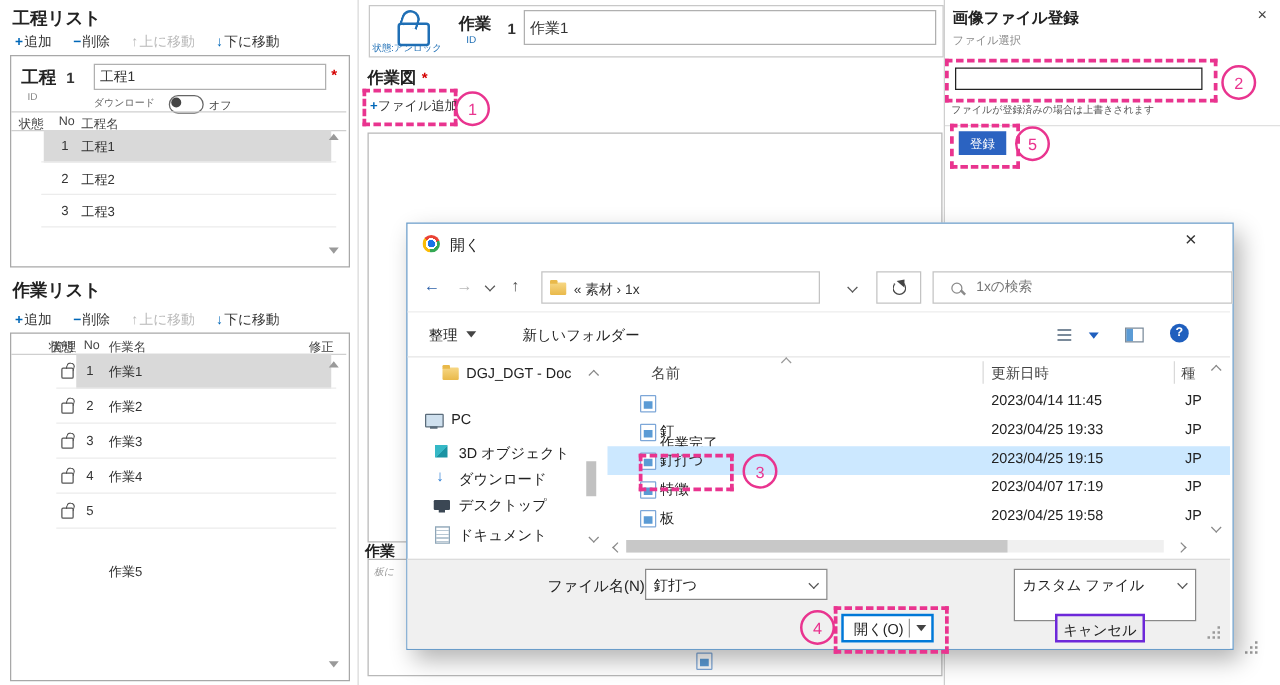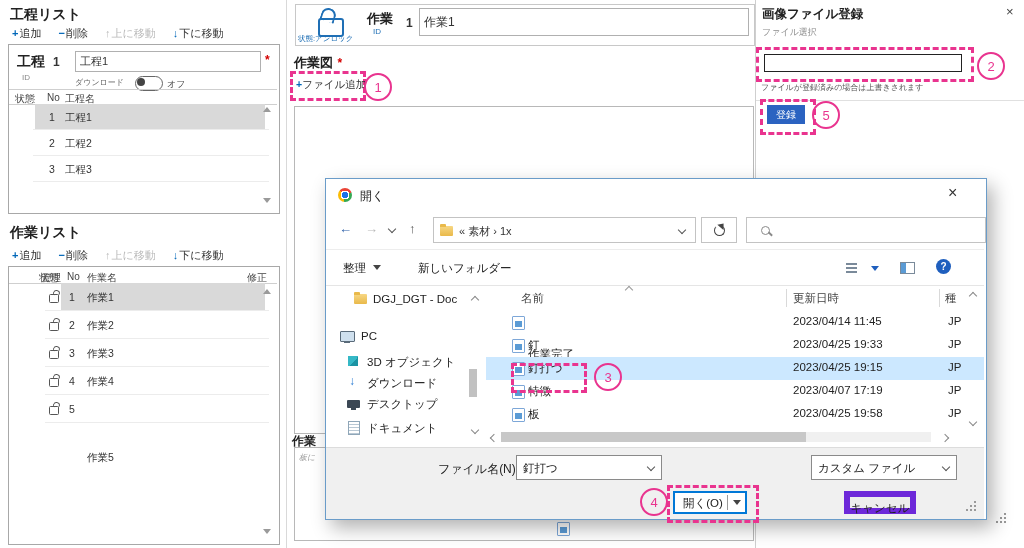--- a/index.html
+++ b/index.html
@@ -242,7 +242,7 @@
     <span class="chev chev-down abs" style="left:63px;top:47px;"></span>
     <div class="abs navbtn" style="left:83px;top:42px;color:#555;">↑</div>
 
-    <div class="field" style="left:107px;top:38px;width:263px;height:26px;">
+    <div class="field" style="left:107px;top:38px;width:223px;height:26px;">
       <span class="folder" style="left:6px;top:8px;"></span>
       <span class="abs" style="left:25px;top:6px;font-size:11px;color:#333;white-space:nowrap;">
         <span>«</span>

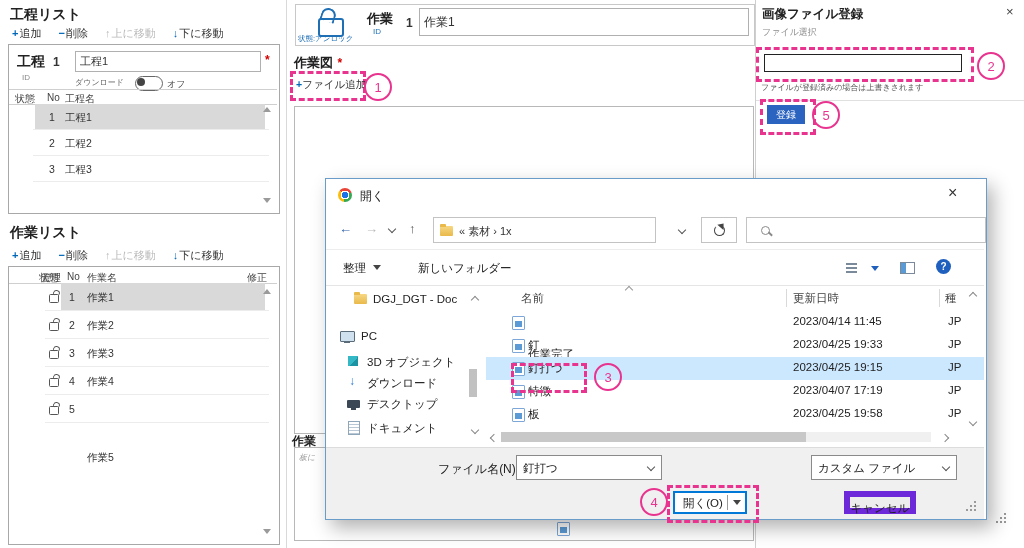--- a/index.html
+++ b/index.html
@@ -257,6 +257,7 @@
     </div>
     <div class="field" style="left:420px;top:38px;width:240px;height:26px;">
       <span class="mag" style="left:14px;top:8px;"></span>
+      <input style="position: absolute; left: 32px; top: 2px; width: 190px; height: 18px; border: none; outline: none; font-family: inherit; font-size: 11px; color: rgb(119, 119, 119);" placeholder="1xの検索">
     </div>
     <div class="hline" style="left:0;top:70px;width:658px;background:#ededed;"></div>
 

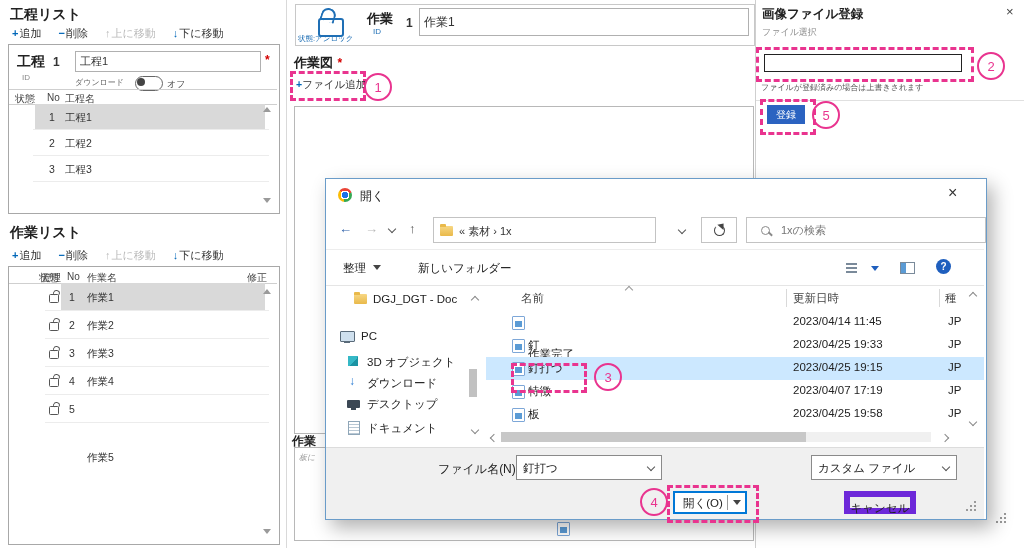--- a/index.html
+++ b/index.html
@@ -347,7 +347,7 @@
         <input style="position: absolute; left: 4px; top: 3px; width: 118px; height: 16px; border: none; outline: none; font-family: inherit; font-size: 11.5px; color: rgb(34, 34, 34); background: transparent;" value="釘打つ">
         <span class="chev chev-down abs" style="left:131px;top:8px;"></span>
       </div>
-      <div class="field" style="left:485px;top:7px;width:146px;height:25px;border-color:#8a8a8a;">
+      <div class="field" style="left:485px;top:7px;width:146px;height:42px;border-color:#8a8a8a;">
         <div class="abs dlg-txt" style="left:6px;top:5px;">カスタム ファイル</div>
         <span class="chev chev-down abs" style="left:131px;top:8px;"></span>
       </div>

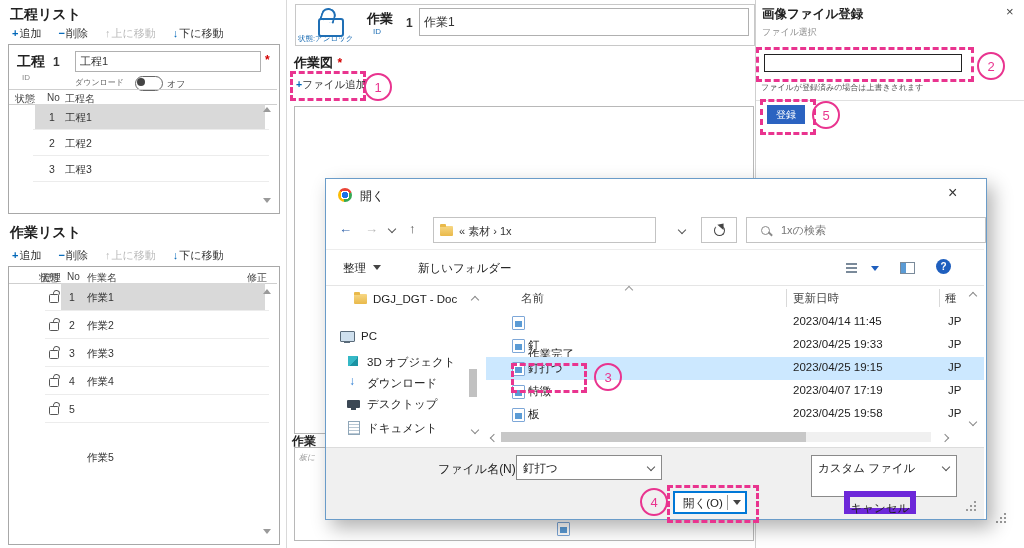--- a/index.html
+++ b/index.html
@@ -358,7 +358,7 @@
         <div class="vline" style="left:52px;top:2px;height:15px;background:#9a9a9a;"></div>
         <span class="tri-down abs" style="left:58px;top:7px;"></span>
       </div>
-      <div class="abs" style="left:518px;top:43px;width:72px;height:23px;background:#ededed;border:6px solid #6d28d9;box-sizing:border-box;text-align:center;">
+      <div class="abs" style="left:518px;top:43px;width:72px;height:23px;background:#ededed;border:2px solid #6d28d9;box-sizing:border-box;text-align:center;">
         <div class="dlg-txt" style="margin-top:4px;">キャンセル</div>
       </div>
       <span class="grip" style="left:640px;top:53px;"></span>

